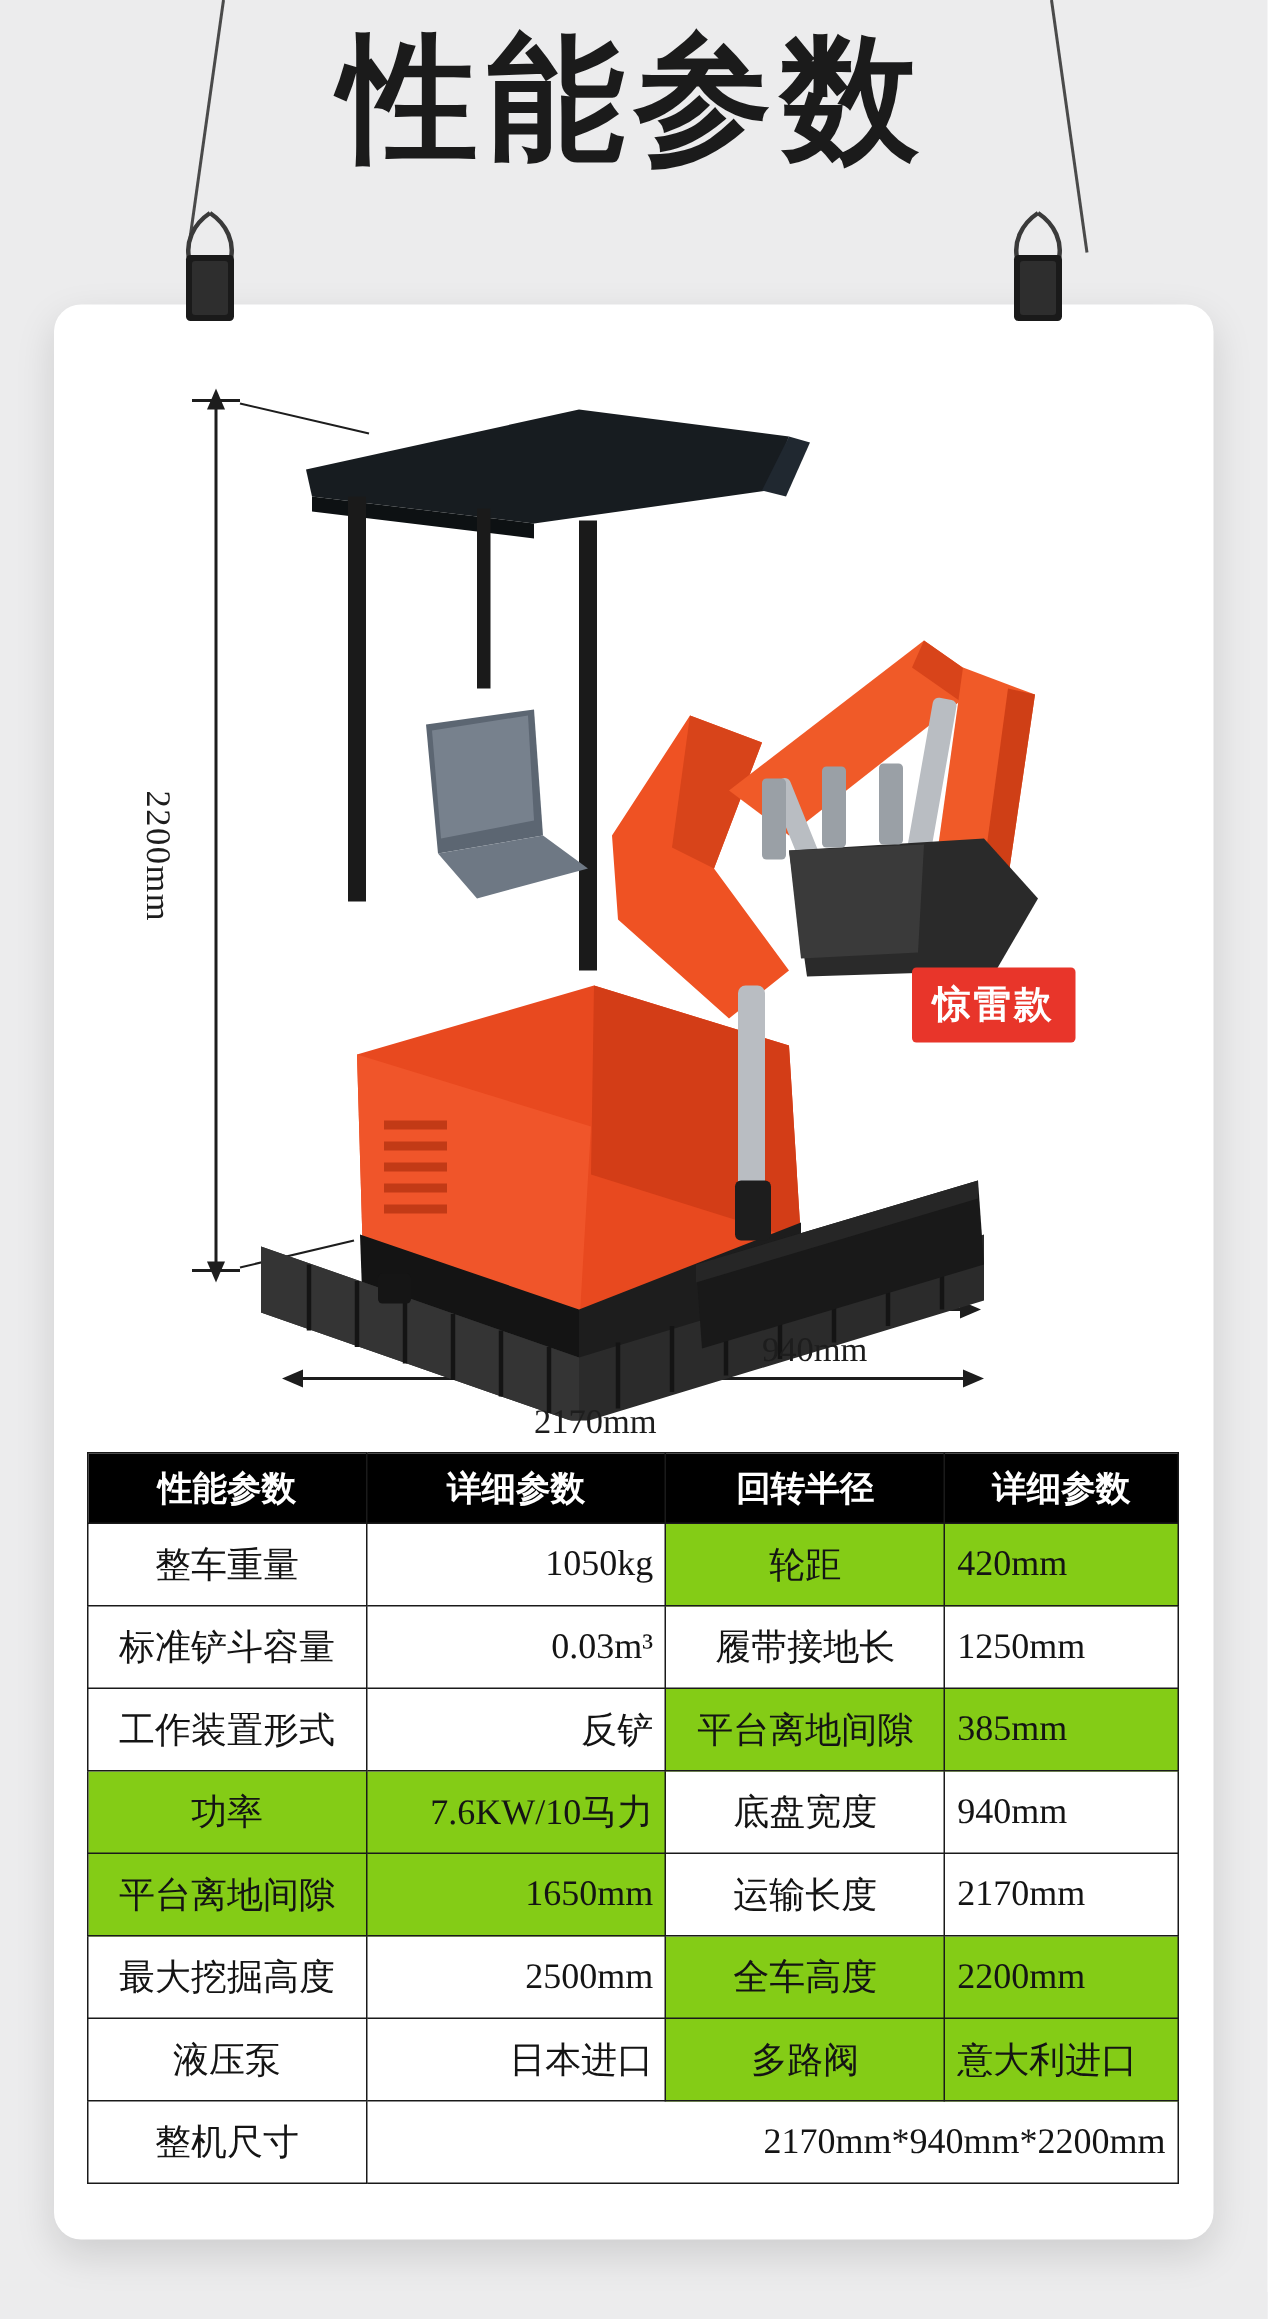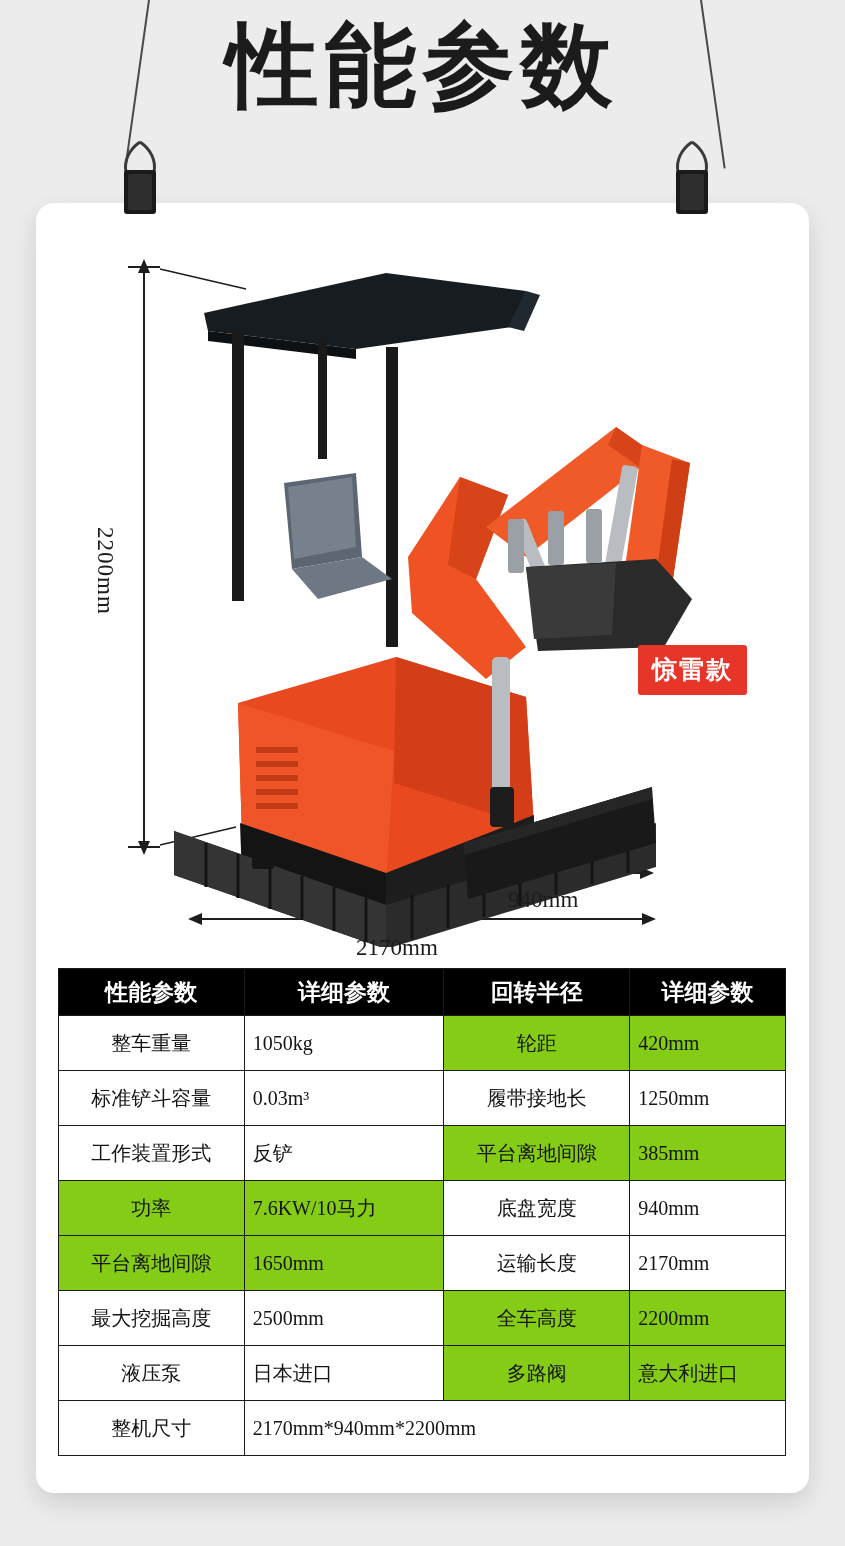--- a/index.html
+++ b/index.html
@@ -72,7 +72,7 @@
   .badge {
     position: absolute;
     top: 442px;
-    left: 602px;
+    left: 572px;
     background: #e8352a;
     color: #fff;
     font-family: "Liberation Serif", serif;

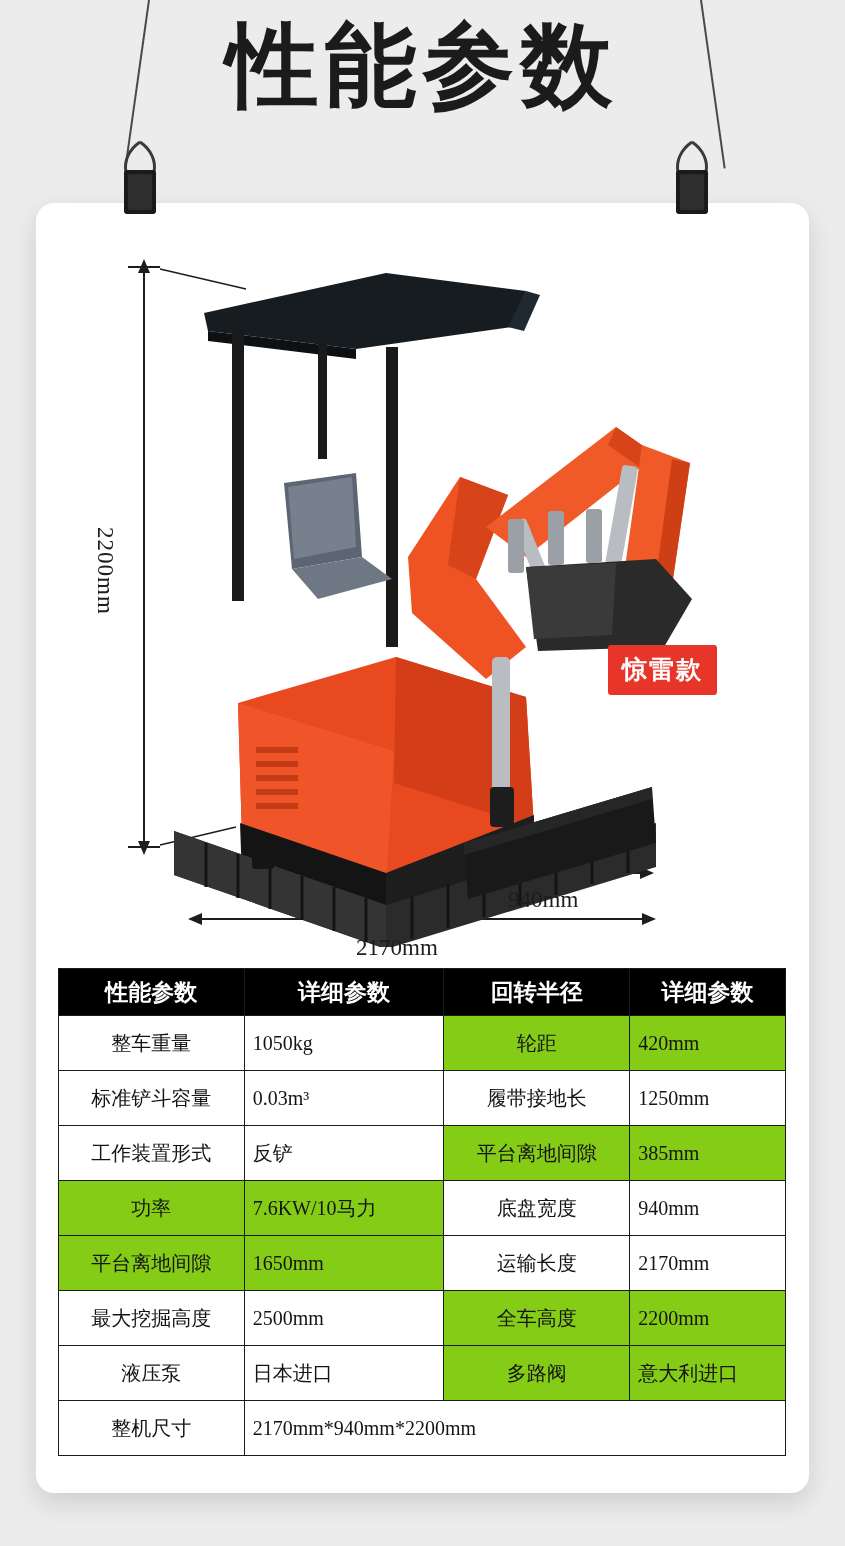--- a/index.html
+++ b/index.html
@@ -118,7 +118,7 @@
   .spec-table td, .spec-table th {
     border: 1px solid #1a1a1a;
     height: 55px;
-    font-size: 20px;
+    font-size: 24px;
     color: #141414;
     padding: 0 8px;
   }

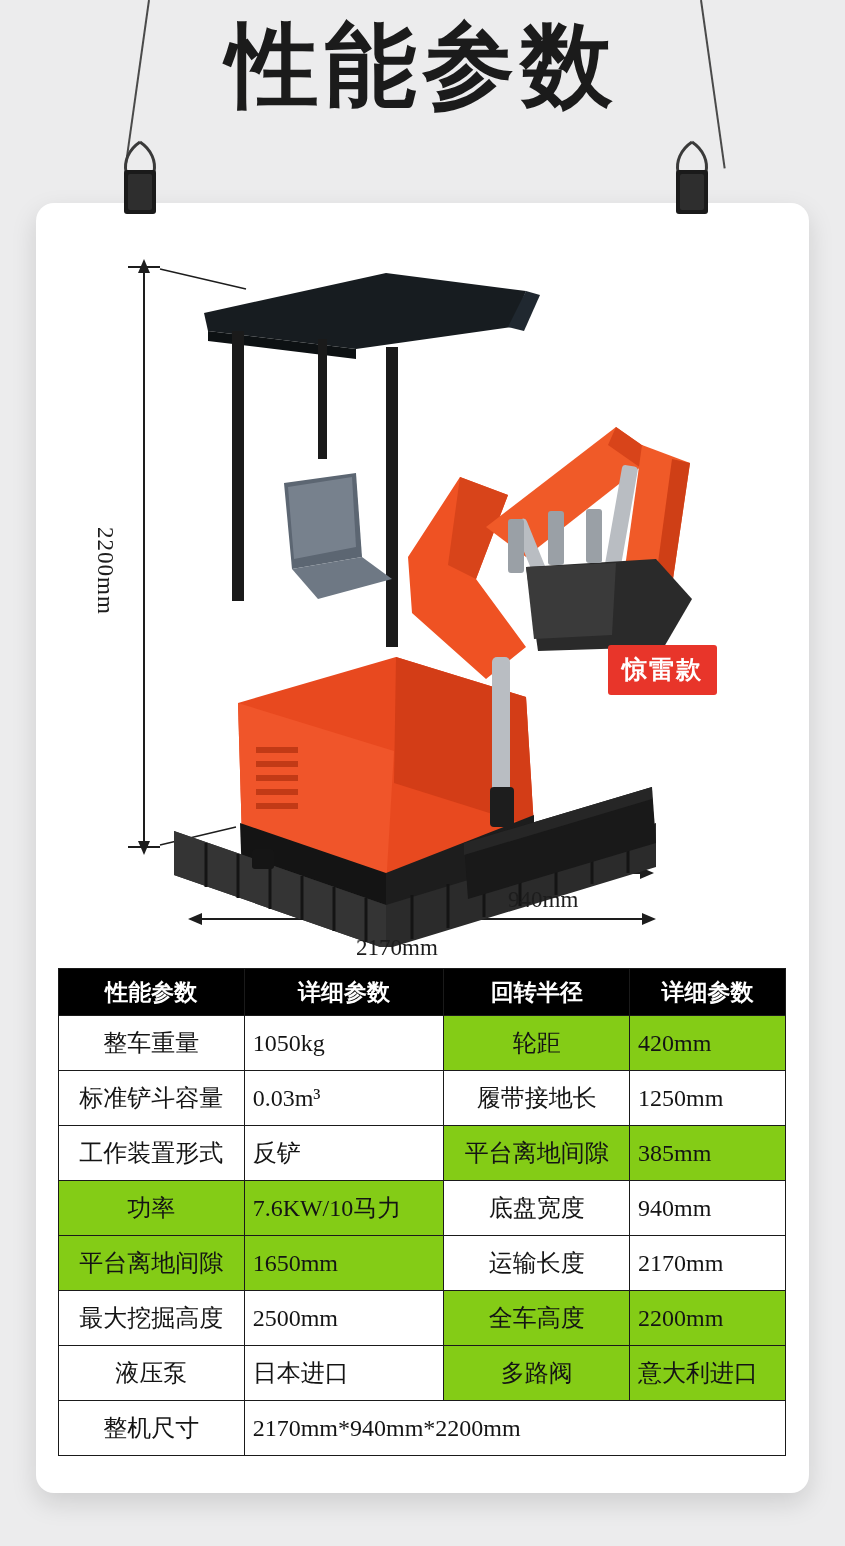--- a/index.html
+++ b/index.html
@@ -131,7 +131,7 @@
     height: 47px;
   }
   .c-name { width: 186px; text-align: center; }
-  .c-val  { width: 200px; text-align: left; padding-left: 14px; }
+  .c-val  { width: 200px; text-align: right; padding-left: 14px; }
   .c-name2 { width: 186px; text-align: center; }
   .c-val2  { width: 156px; text-align: left; }
   .shade { background: #84cc16; }

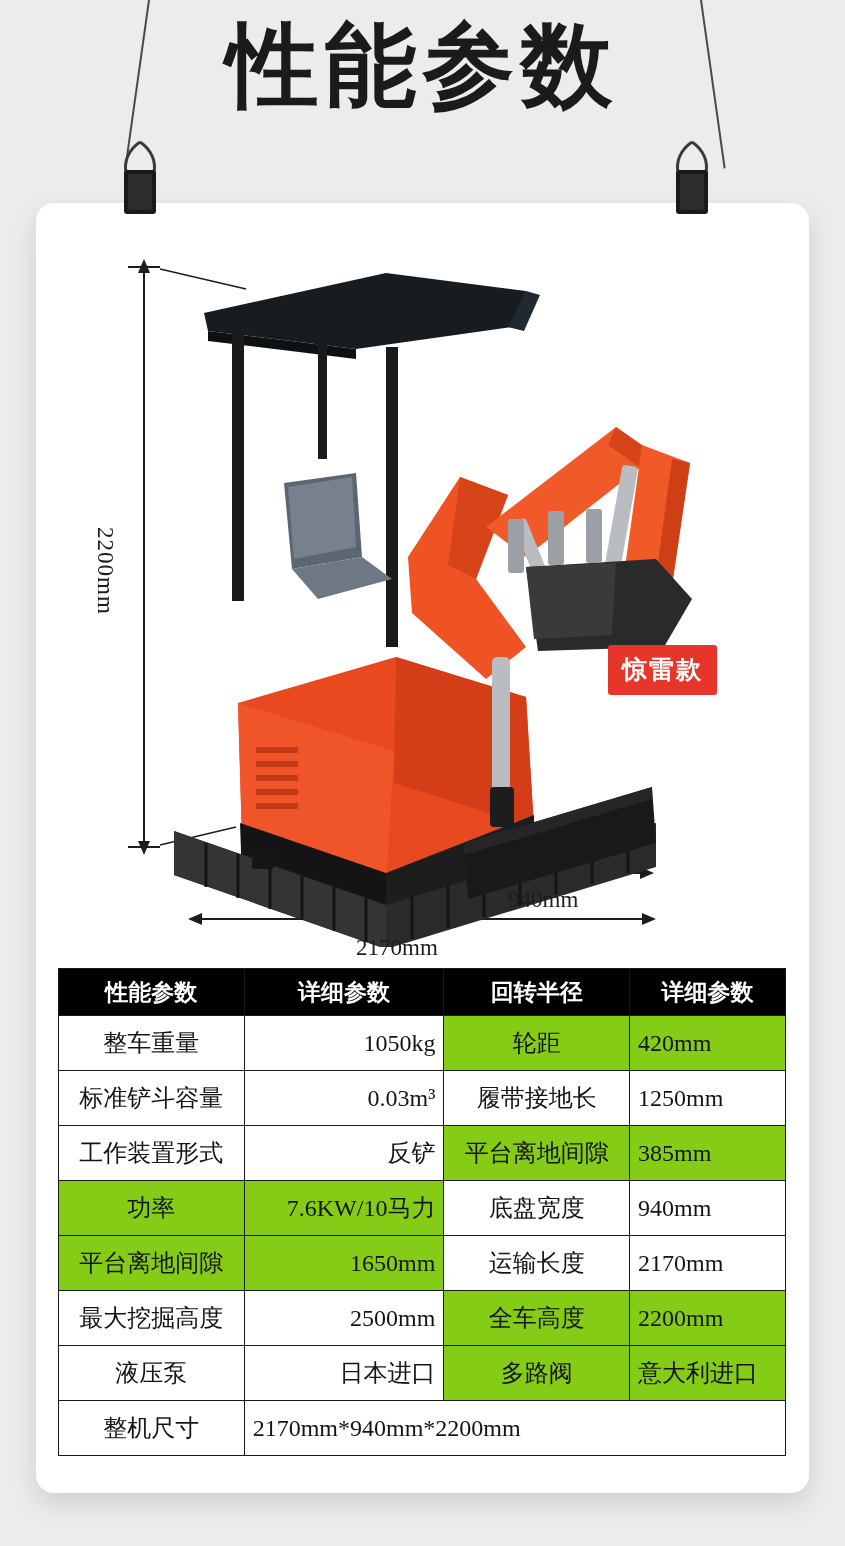--- a/index.html
+++ b/index.html
@@ -135,7 +135,7 @@
   .c-name2 { width: 186px; text-align: center; }
   .c-val2  { width: 156px; text-align: left; }
   .shade { background: #84cc16; }
-  .full-span { text-align: left; font-family: Liberation Serif, serif; }
+  .full-span { text-align: right; font-family: Liberation Serif, serif; }
 
   
   .bottom-edge {

